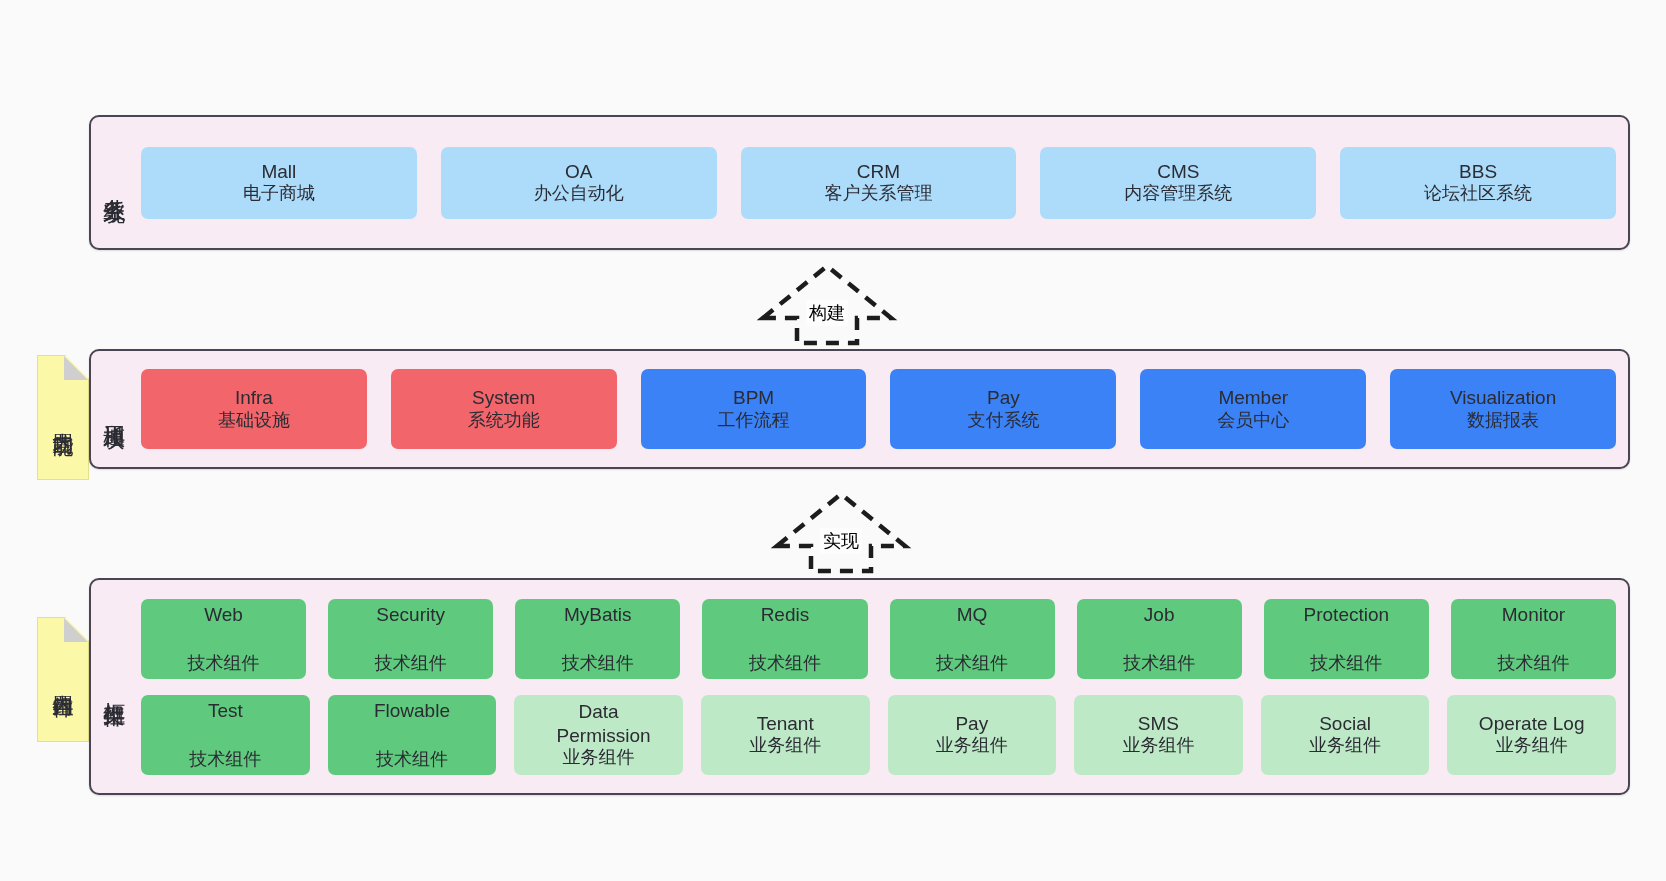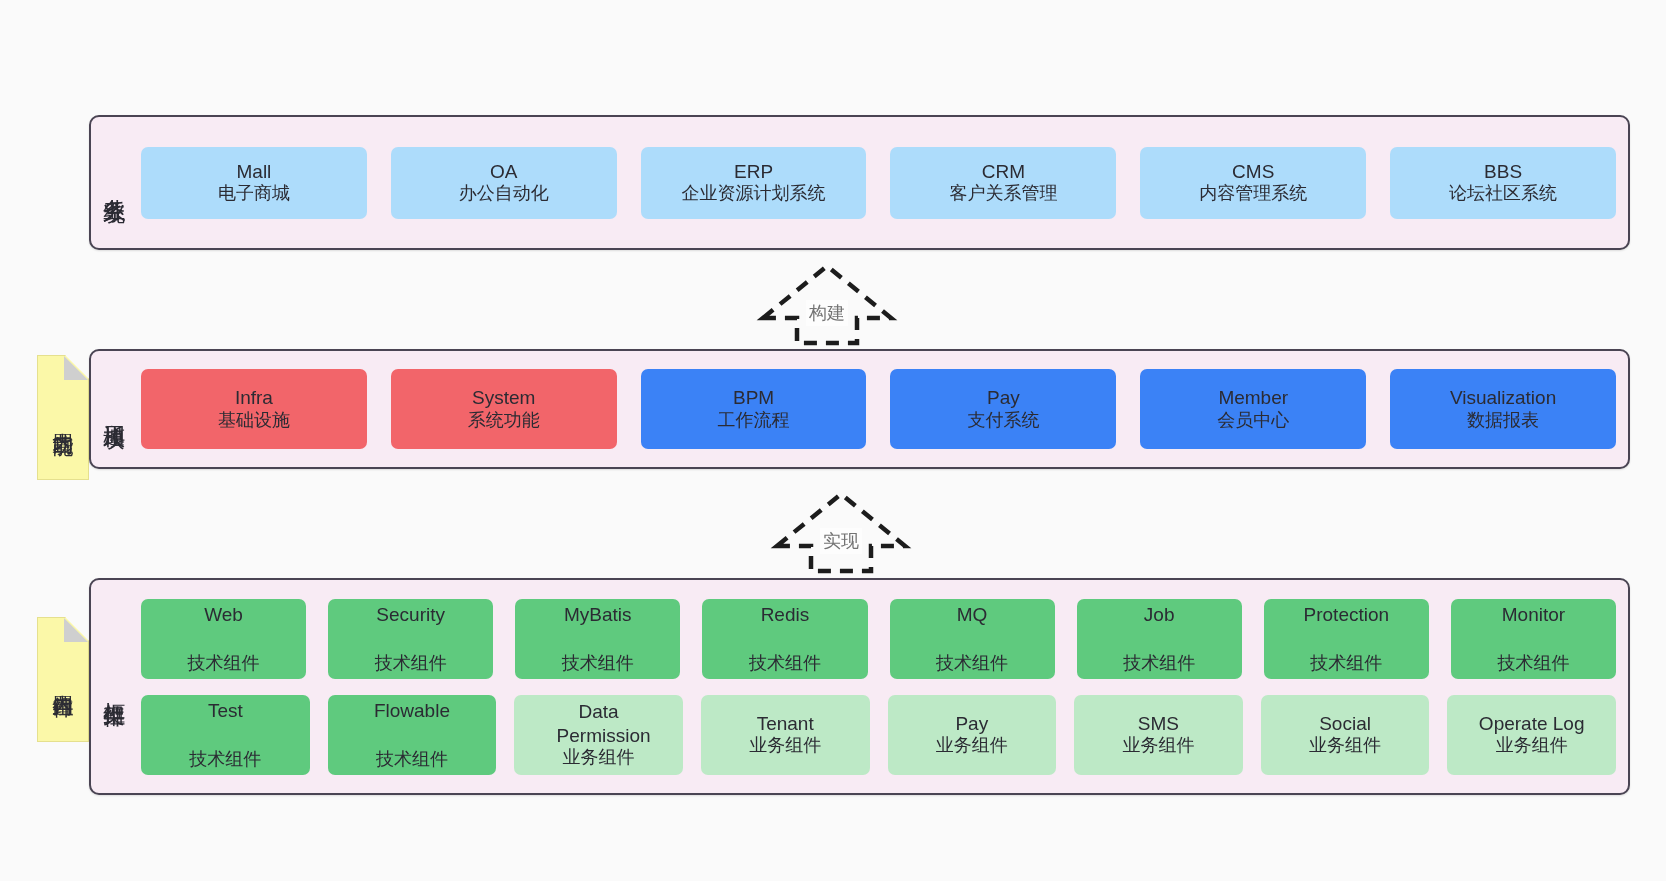--- a/index.html
+++ b/index.html
@@ -129,10 +129,6 @@
           <span class="t2">办公自动化</span>
         </div>
         <div class="card c-blue">
-          <span class="t1">ERP</span>
-          <span class="t2">企业资源计划系统</span>
-        </div>
-        <div class="card c-blue">
           <span class="t1">CRM</span>
           <span class="t2">客户关系管理</span>
         </div>

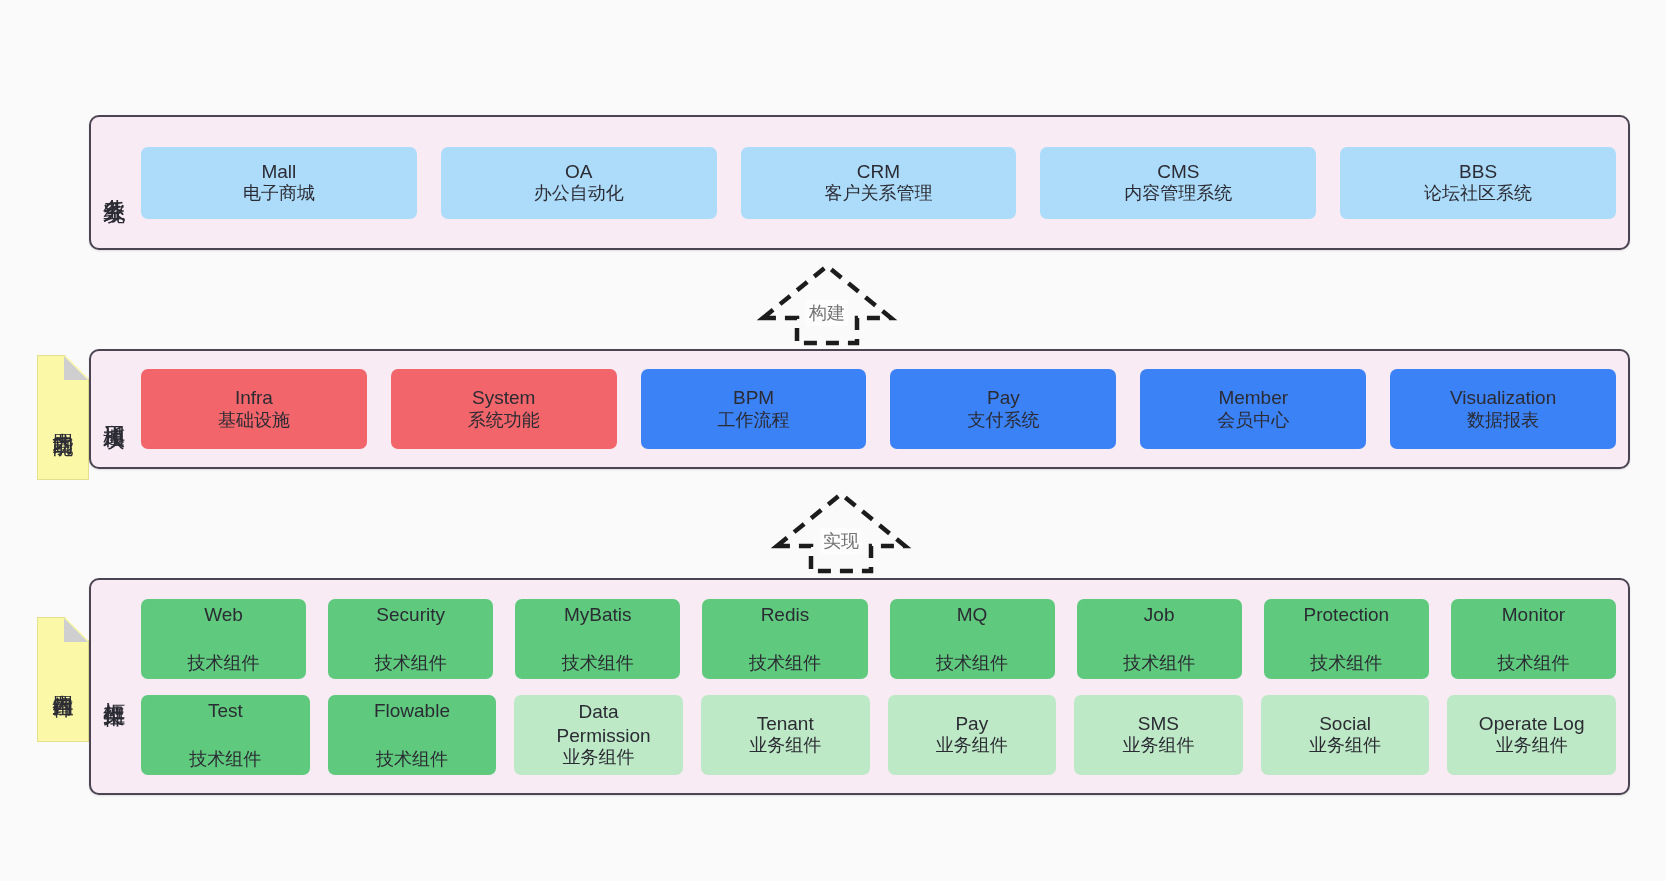--- a/index.html
+++ b/index.html
@@ -107,7 +107,7 @@
     background: #fdfdfd;
     font-size: 18px;
     padding: 1px 3px;
-    color: #737373;
+    color: #000000;
     white-space: nowrap;
   }
 </style>

